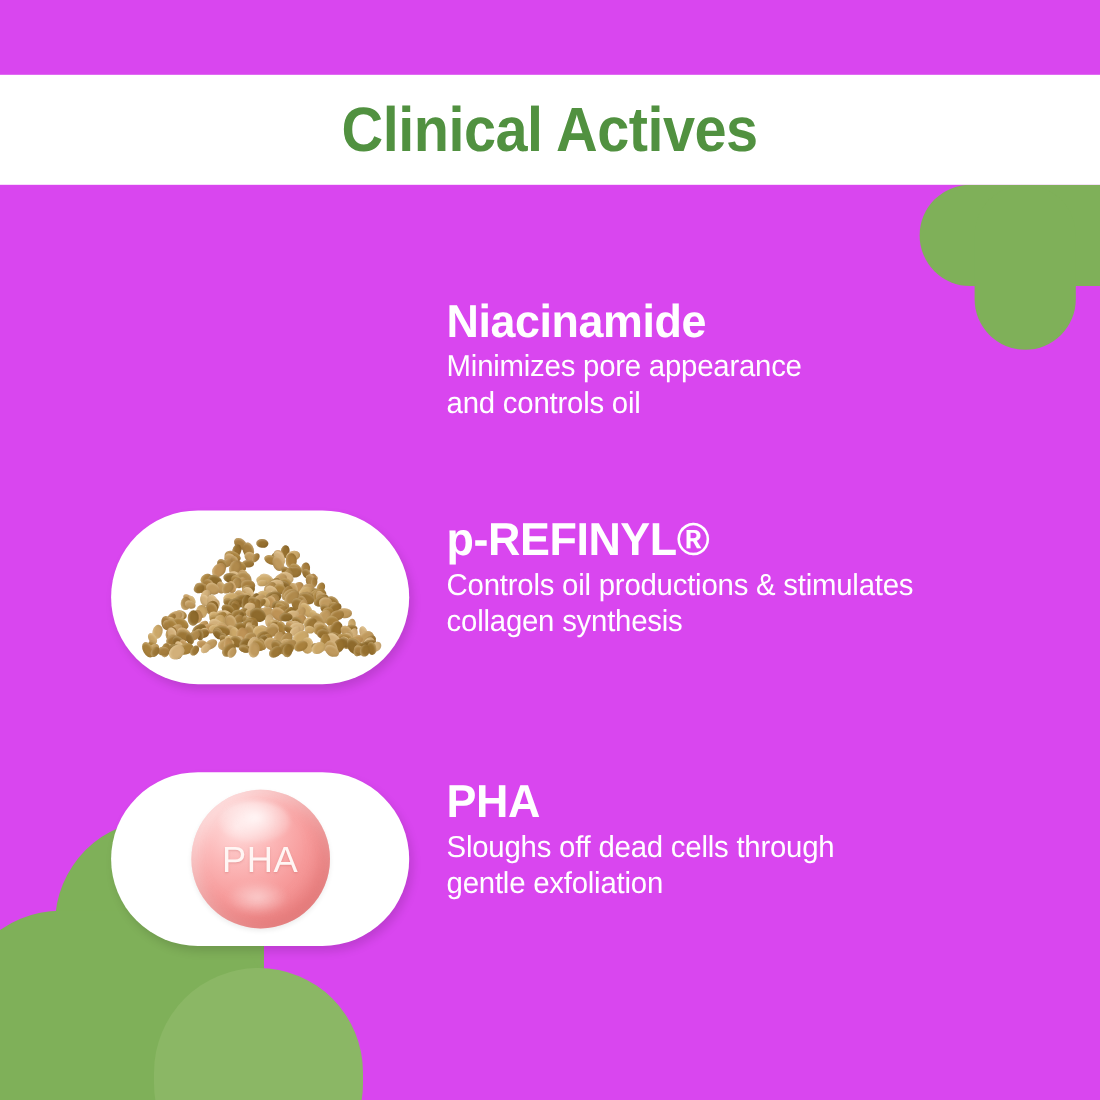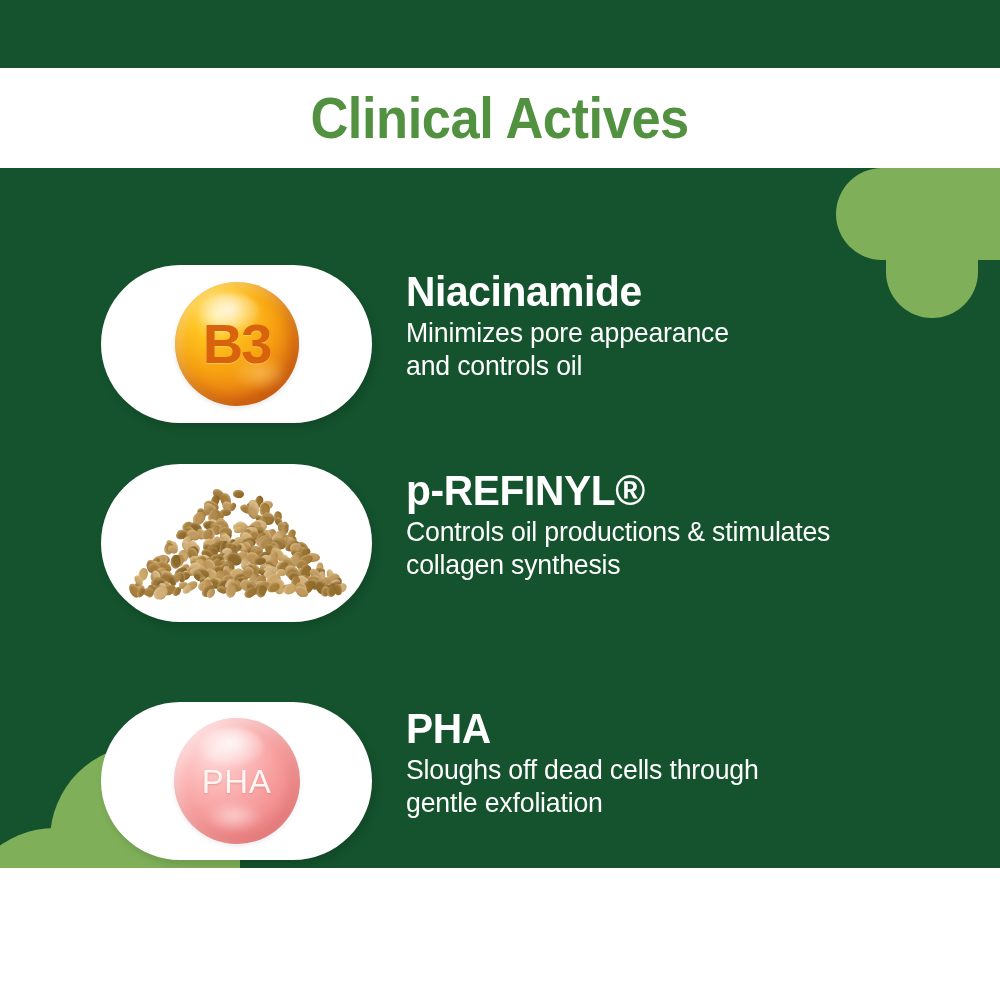--- a/index.html
+++ b/index.html
@@ -11,10 +11,10 @@
   #page {
     position: relative;
     width: 1000px;
-    height: 868px;
+    height: 1000px;
     overflow: hidden;
     font-family: "Liberation Sans", sans-serif;
-    background: #14532d;
+    background: #d946ef;
   }
 
   

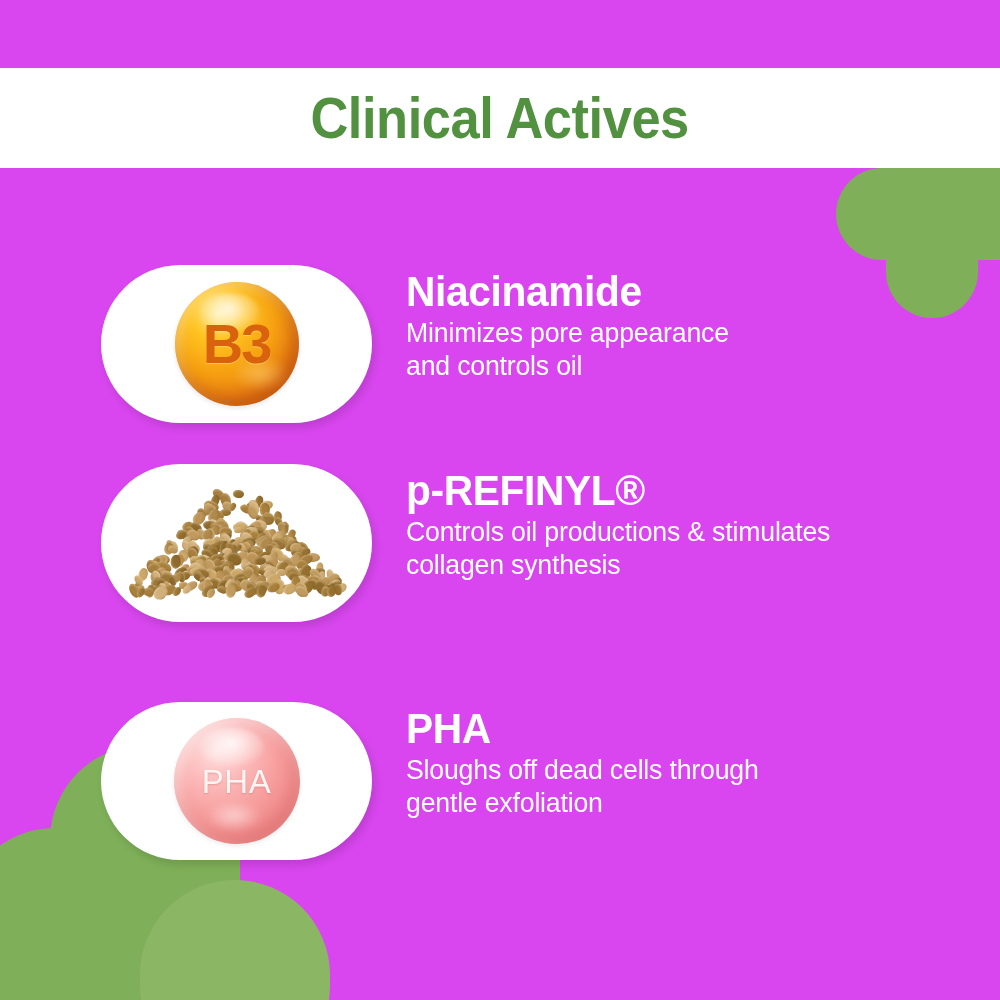--- a/index.html
+++ b/index.html
@@ -274,11 +274,6 @@
   </div>
 
   <div class="row row-1">
-    <div class="card">
-      <div class="sphere sphere-b3">
-        <span class="sphere-label-b3">B3</span>
-      </div>
-    </div>
     <div class="text-col">
       <p class="ingredient-name">Niacinamide</p>
       <p class="ingredient-desc">Minimizes pore appearance</p>

